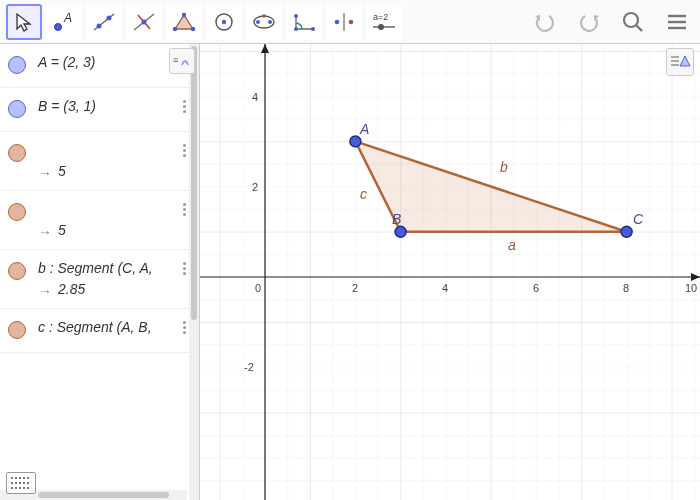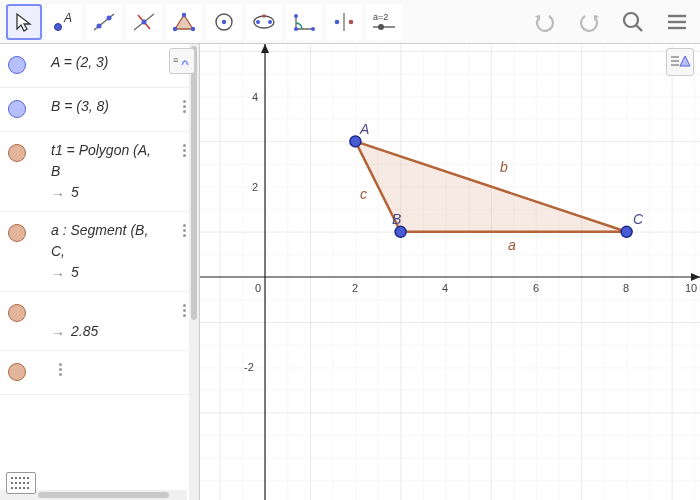--- a/index.html
+++ b/index.html
@@ -14,7 +14,7 @@
   .main { flex: 1; display: flex; overflow: hidden; position: relative; }
   .algebra { width: 200px; border-right: 1px solid #ccc; display: flex; flex-direction: column; overflow: hidden; position: relative; }
   .alg-items { flex: 1; overflow-y: auto; }
-  .alg-row { display: flex; align-items: flex-start; padding: 8px 6px 8px 0; border-bottom: 1px solid #eee; min-height: 44px; gap: 17px; }
+  .alg-row { display: flex; align-items: flex-start; padding: 8px 6px 8px 0; border-bottom: 1px solid #eee; min-height: 44px; gap: 4px; }
   .alg-dot { width: 34px; display: flex; justify-content: center; padding-top: 4px; }
   .dot { width: 18px; height: 18px; border-radius: 50%; }
   .dot.pt { background: #b8bfff; border: 1px solid #5864d6; }

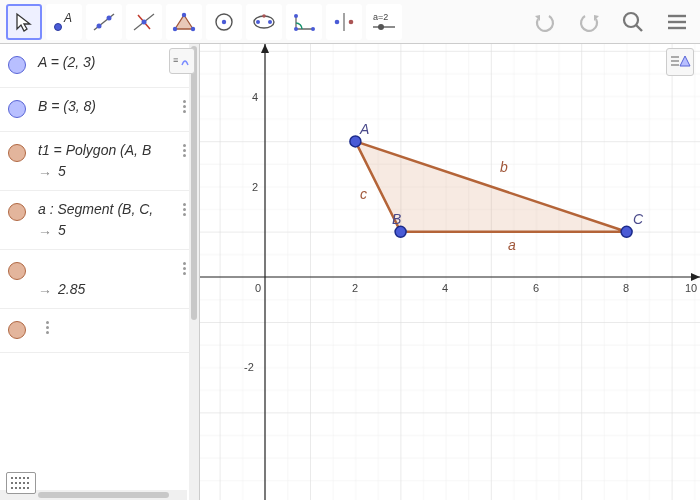--- a/index.html
+++ b/index.html
@@ -170,7 +170,7 @@
           <div class="alg-dot">
               <div class="dot pt"></div>
             </div>
-          <div class="alg-text">B = (3, 8)</div>
+          <div class="alg-text">B = (3, 1)</div>
           <div class="alg-menu">
               <span></span>
               <span></span>

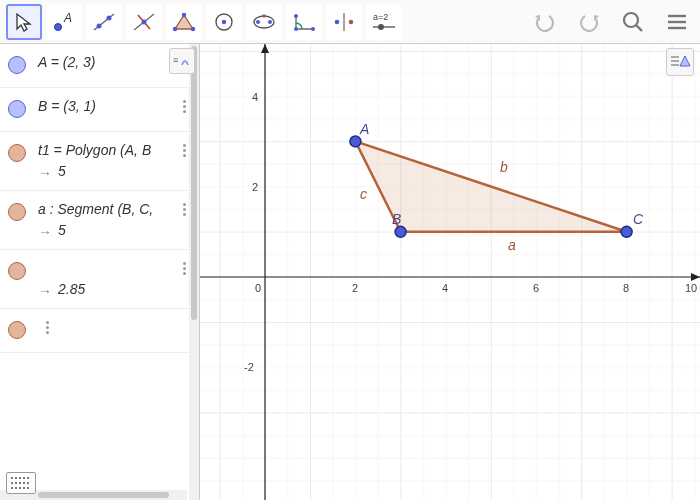--- a/index.html
+++ b/index.html
@@ -182,7 +182,7 @@
               <div class="dot seg"></div>
             </div>
           <div class="alg-text">
-            <span>t1 = Polygon (A, B</span><br>
+            <br>
             <span class="arrow">→</span><span>5</span>
           </div>
           <div class="alg-menu">

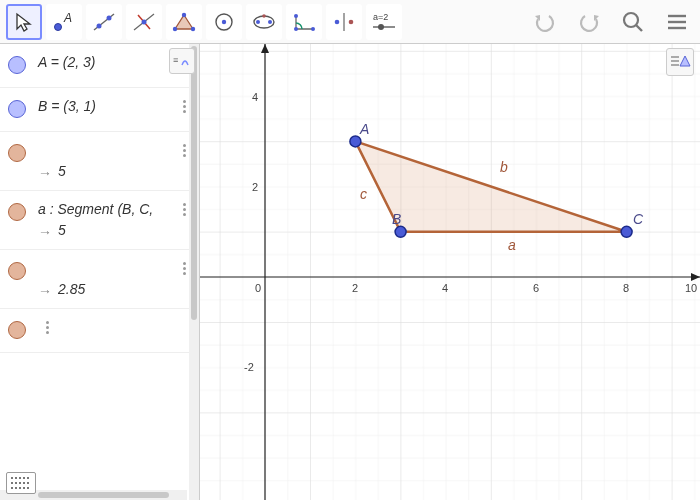--- a/index.html
+++ b/index.html
@@ -196,7 +196,7 @@
               <div class="dot seg"></div>
             </div>
           <div class="alg-text">
-            <span>a : Segment (B, C,</span><br>
+            <br>
             <span class="arrow">→</span><span>5</span>
           </div>
           <div class="alg-menu">

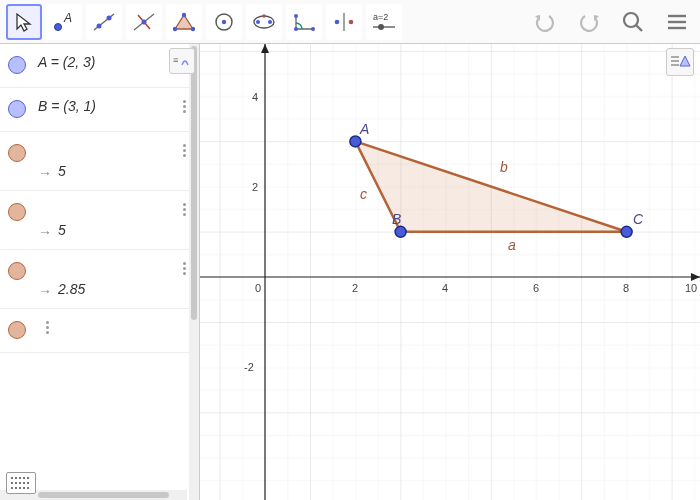--- a/index.html
+++ b/index.html
@@ -210,7 +210,7 @@
               <div class="dot seg"></div>
             </div>
           <div class="alg-text">
-            <br>
+            <span>b : Segment (C, A,</span><br>
             <span class="arrow">→</span><span>2.85</span>
           </div>
           <div class="alg-menu">

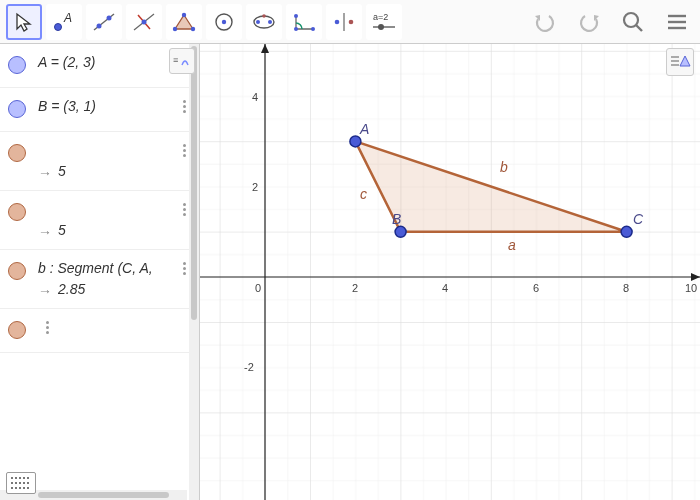--- a/index.html
+++ b/index.html
@@ -223,6 +223,9 @@
           <div class="alg-dot">
               <div class="dot seg"></div>
             </div>
+          <div class="alg-text">
+            <span>c : Segment (A, B,</span>
+          </div>
           <div class="alg-menu">
               <span></span>
               <span></span>

